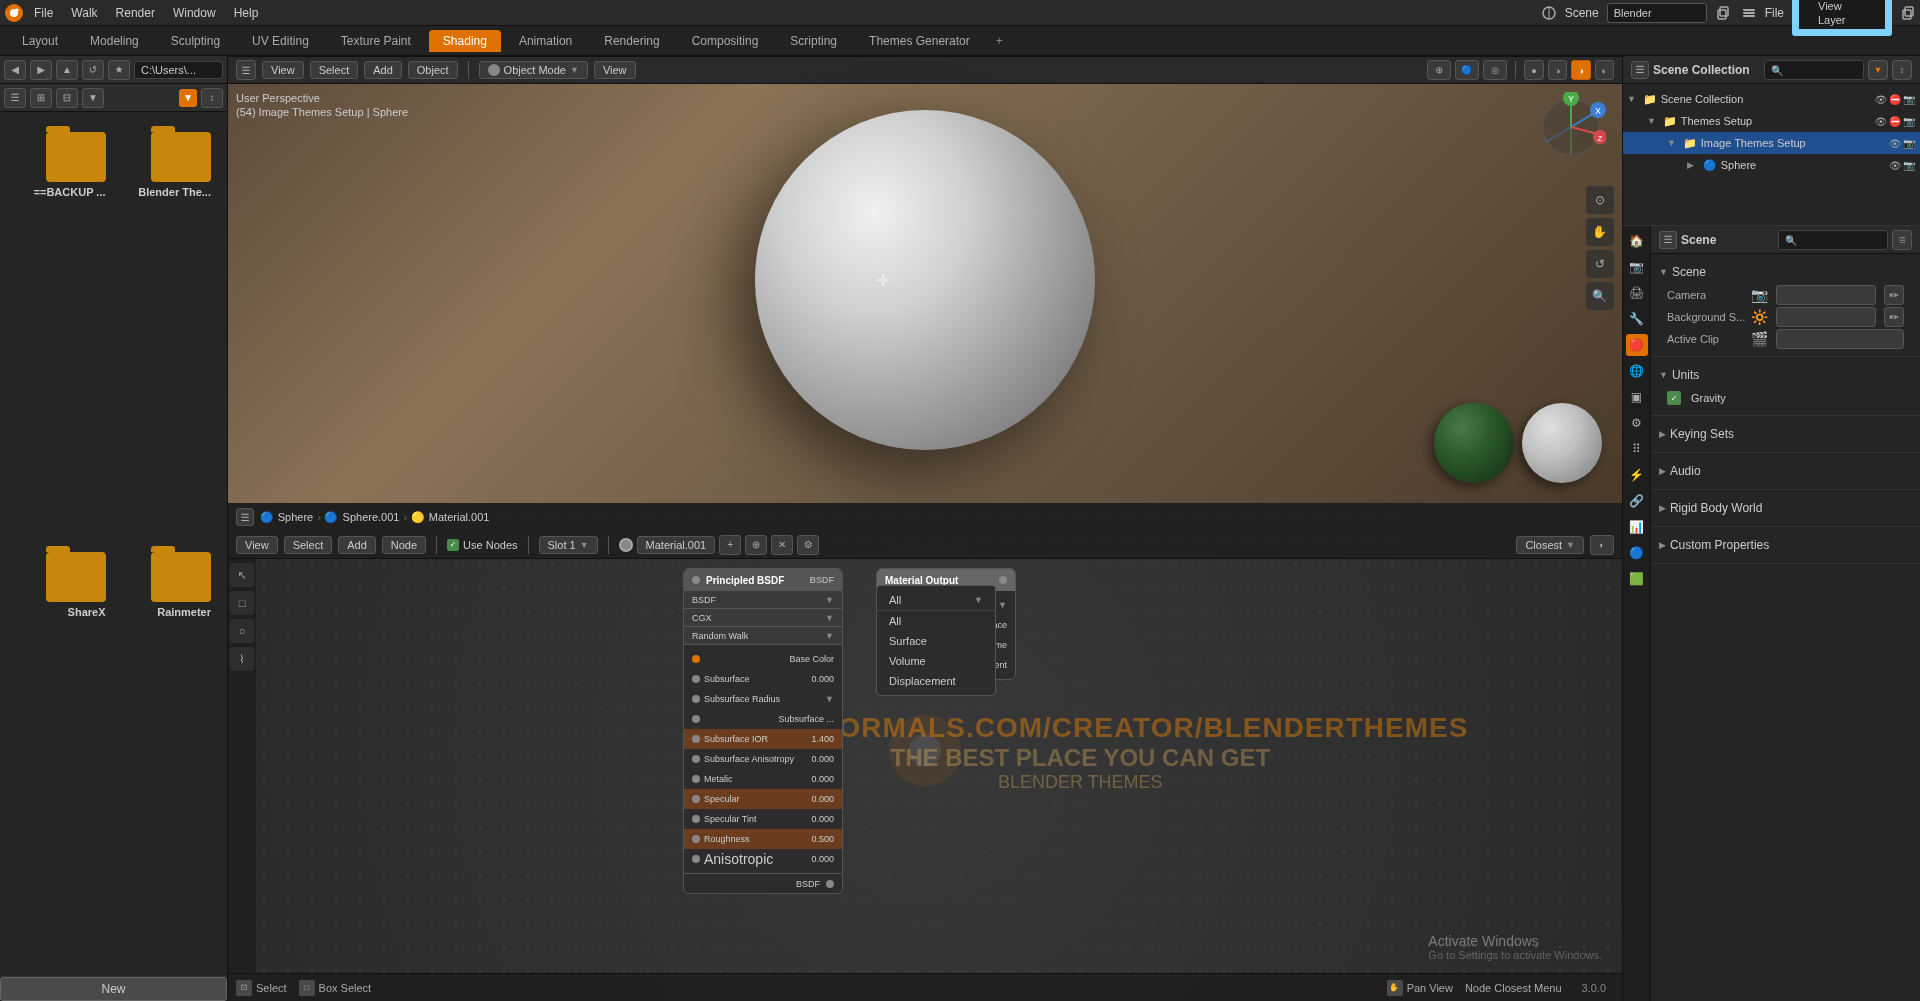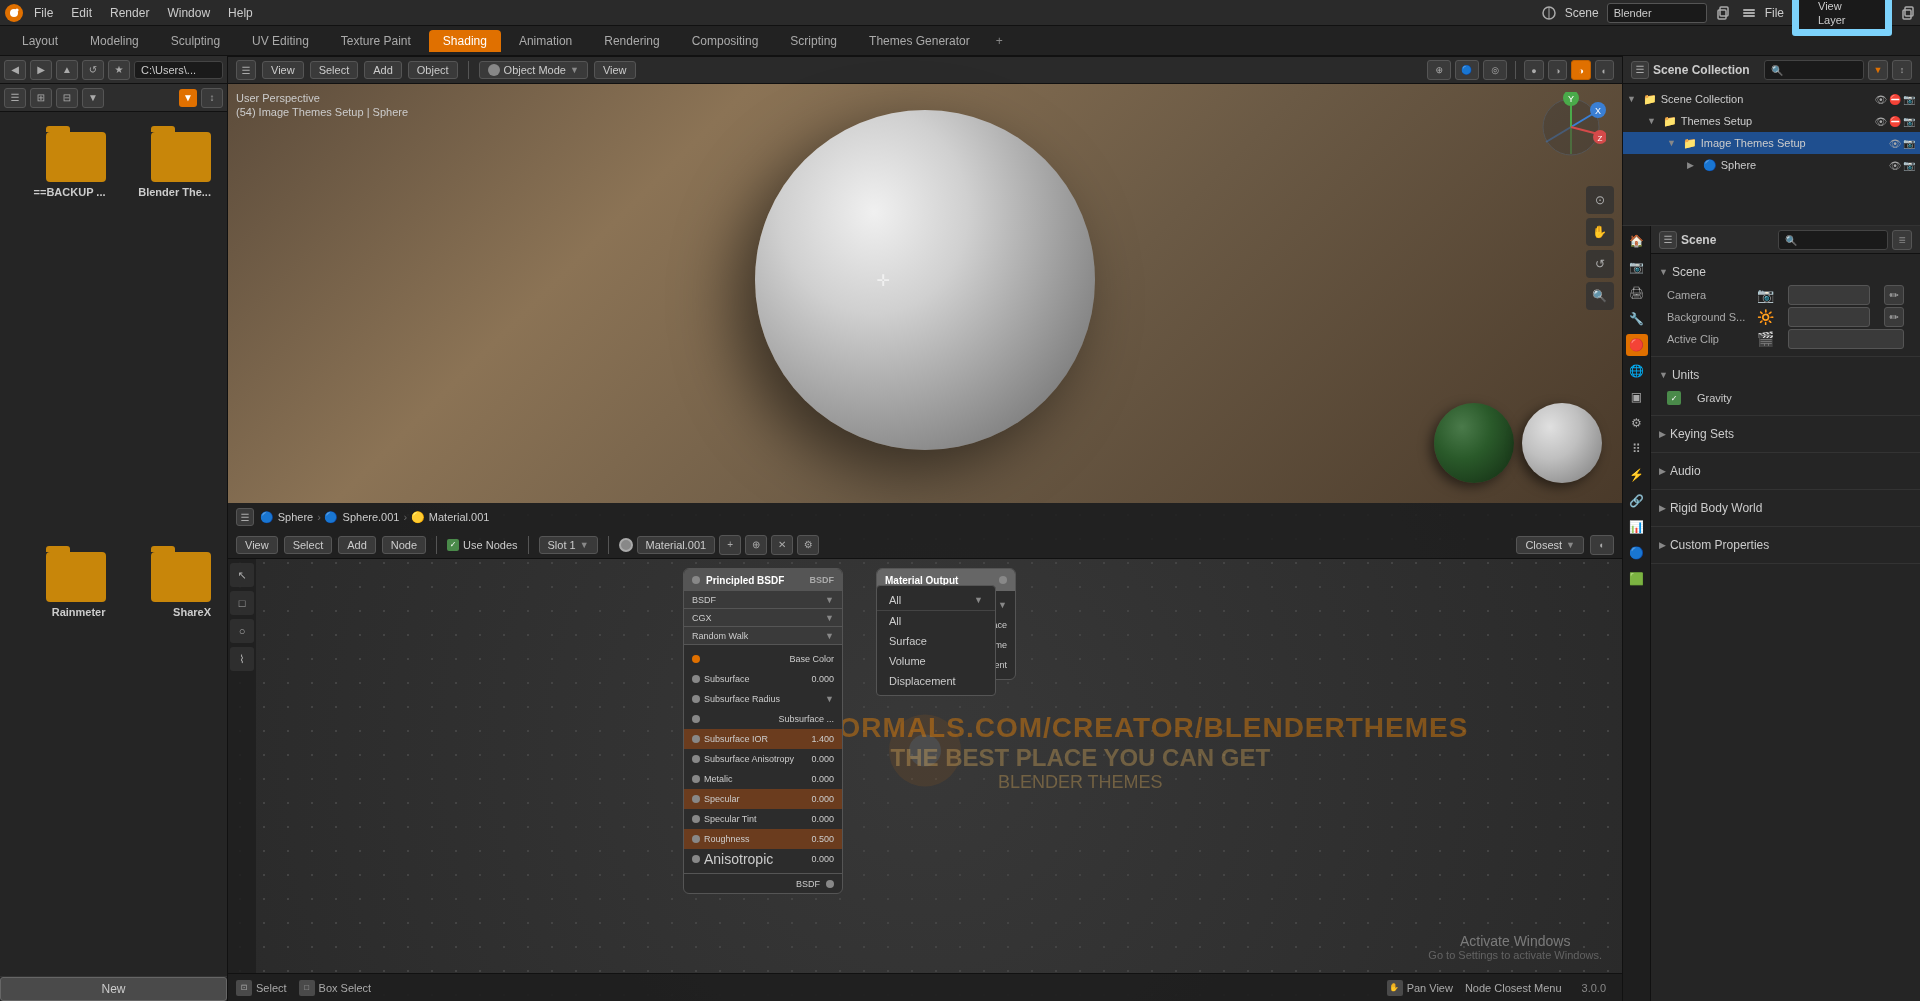--- a/index.html
+++ b/index.html
@@ -271,7 +271,7 @@
     <circle cx="65" cy="35" r="8" fill="white"></circle>
   </svg>
   <span class="menu-item">File</span>
-  <span class="menu-item">Edit</span>
+  <span class="menu-item">Walk</span>
   <span class="menu-item">Render</span>
   <span class="menu-item">Window</span>
   <span class="menu-item">Help</span>

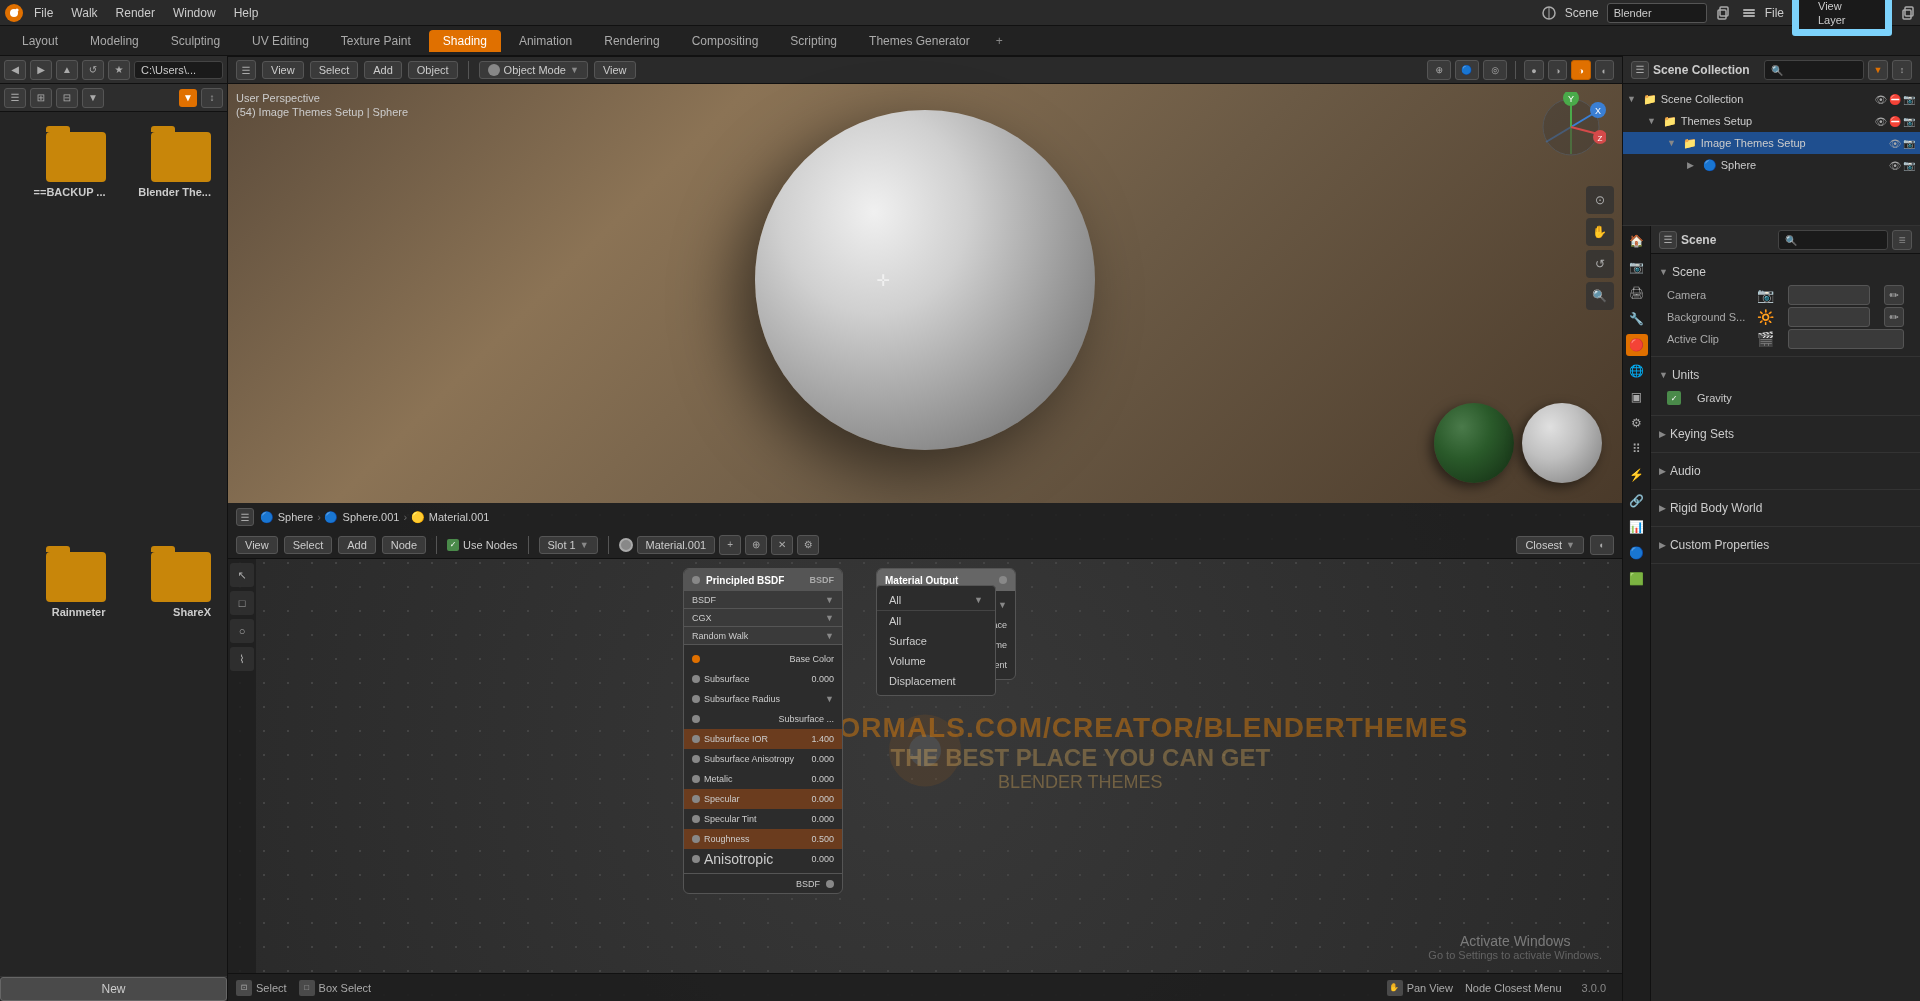--- a/index.html
+++ b/index.html
@@ -227,7 +227,7 @@
     .ps-triangle { font-size: 9px; color: #888; }
     .ps-row {
       display: flex; align-items: center; height: 22px; padding: 0 8px;
-      font-size: 11px; color: #ccc; gap: 10px;
+      font-size: 11px; color: #ccc; gap: 4px;
     }
     .ps-label { flex: 0 0 80px; font-size: 11px; color: #aaa; }
     .ri-btn {

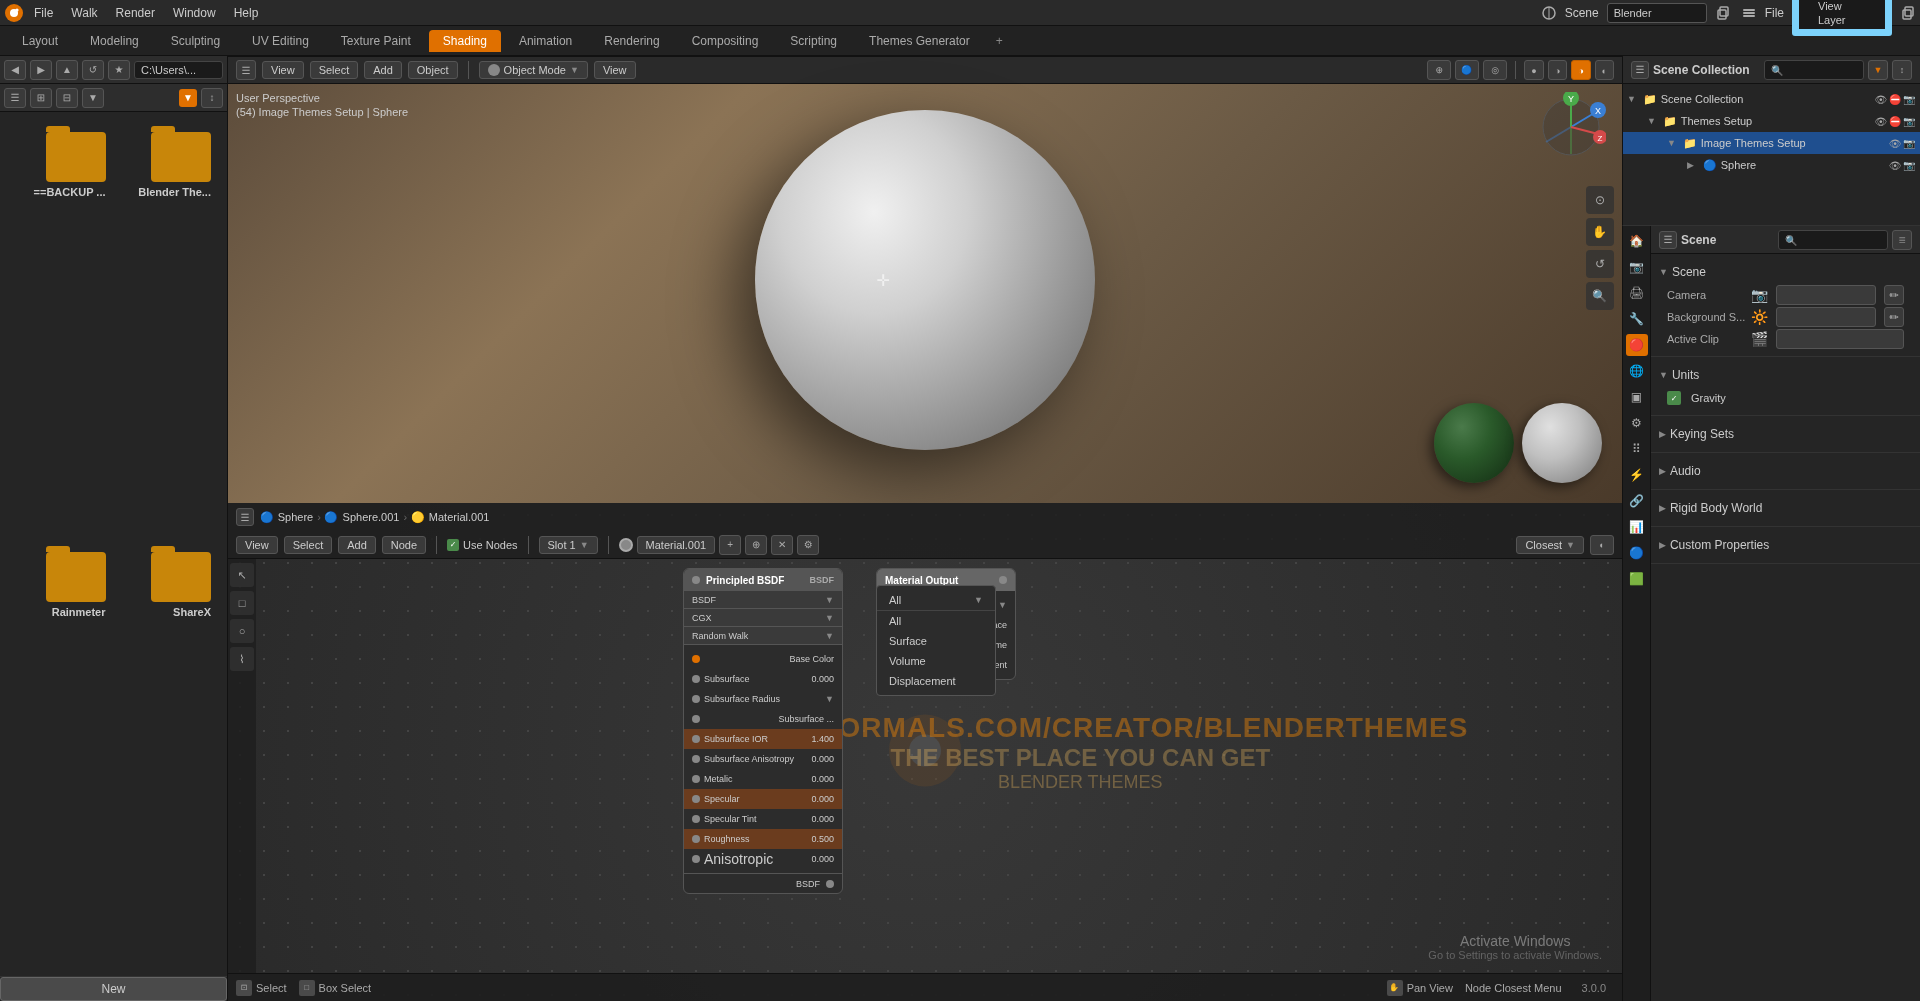--- a/index.html
+++ b/index.html
@@ -359,11 +359,11 @@
       </div>
       <div class="file-item">
         <div class="folder-icon"></div>
-        <span class="file-label">Rainmeter</span>
+        <span class="file-label">ShareX</span>
       </div>
       <div class="file-item">
         <div class="folder-icon"></div>
-        <span class="file-label">ShareX</span>
+        <span class="file-label">Rainmeter</span>
       </div>
     </div>
 

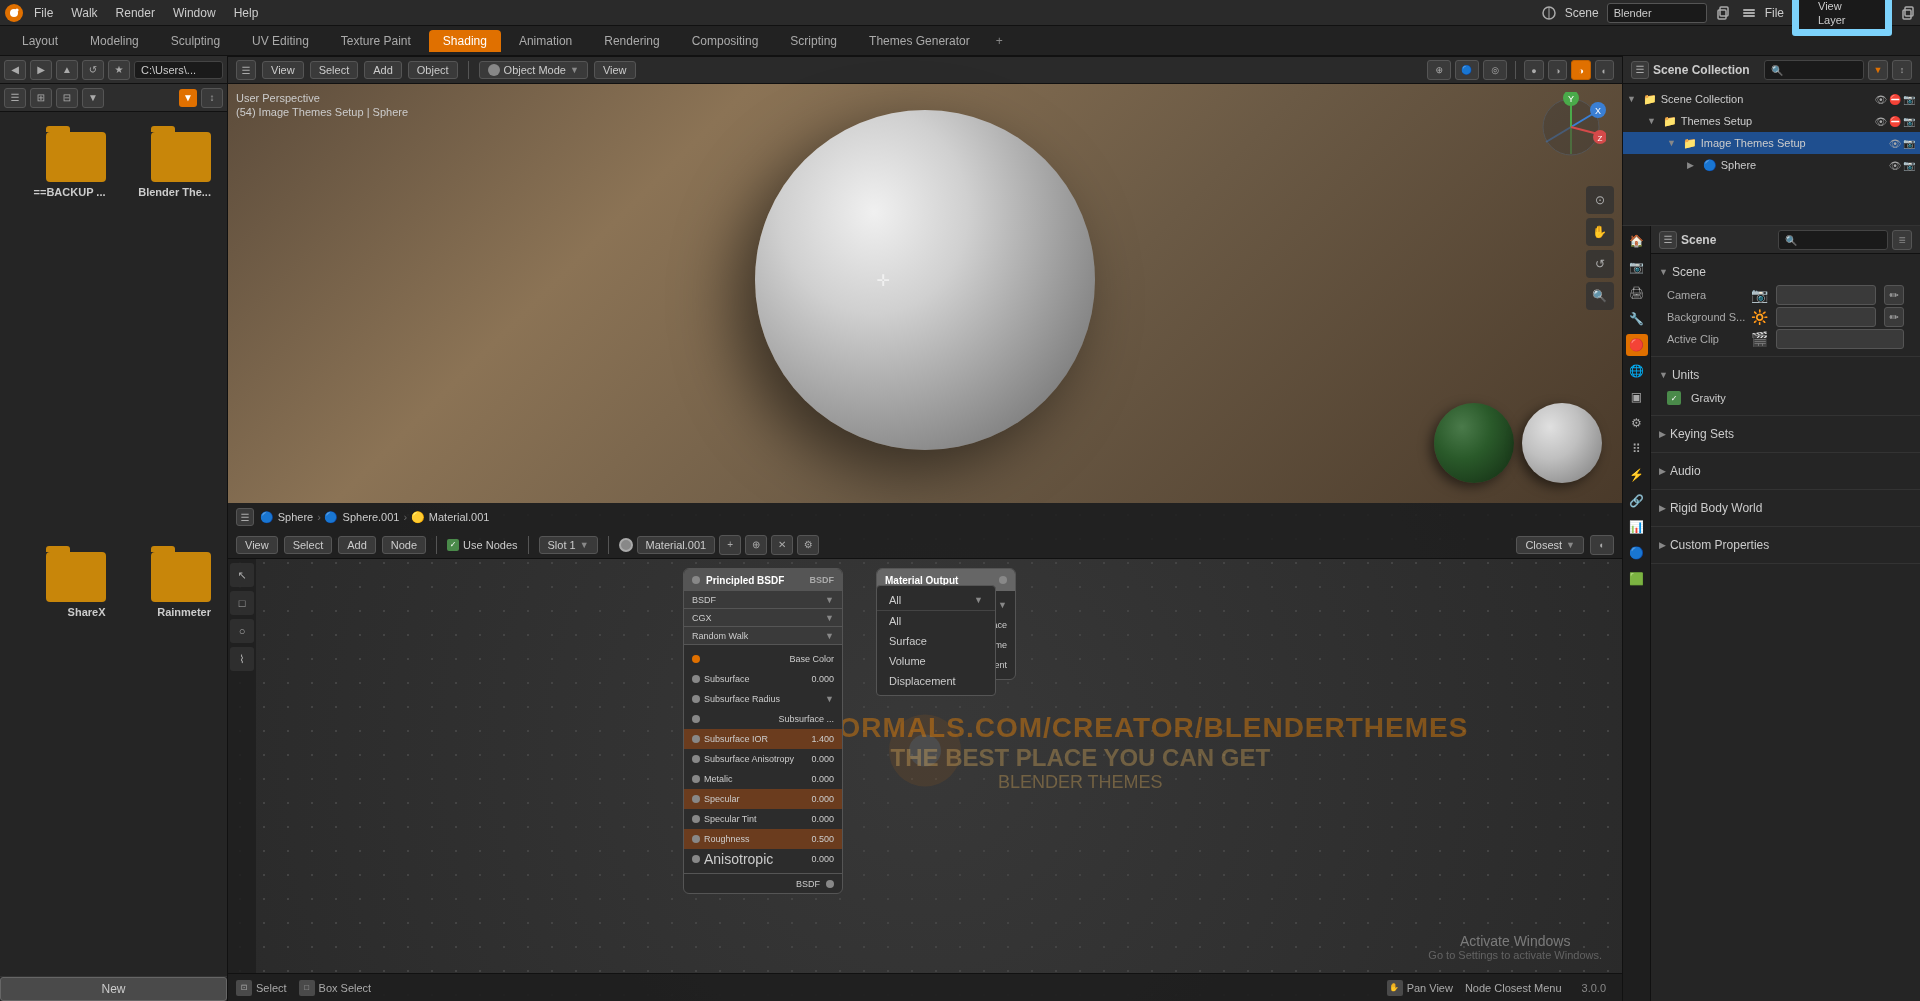--- a/index.html
+++ b/index.html
@@ -250,7 +250,7 @@
 
     .activate-windows {
       position: absolute; bottom: 40px; right: 20px; z-index: 100;
-      text-align: center;
+      text-align: left;
     }
     .aw-line1 { font-size: 14px; color: rgba(200,200,200,0.5); }
     .aw-line2 { font-size: 11px; color: rgba(180,180,180,0.4); }

